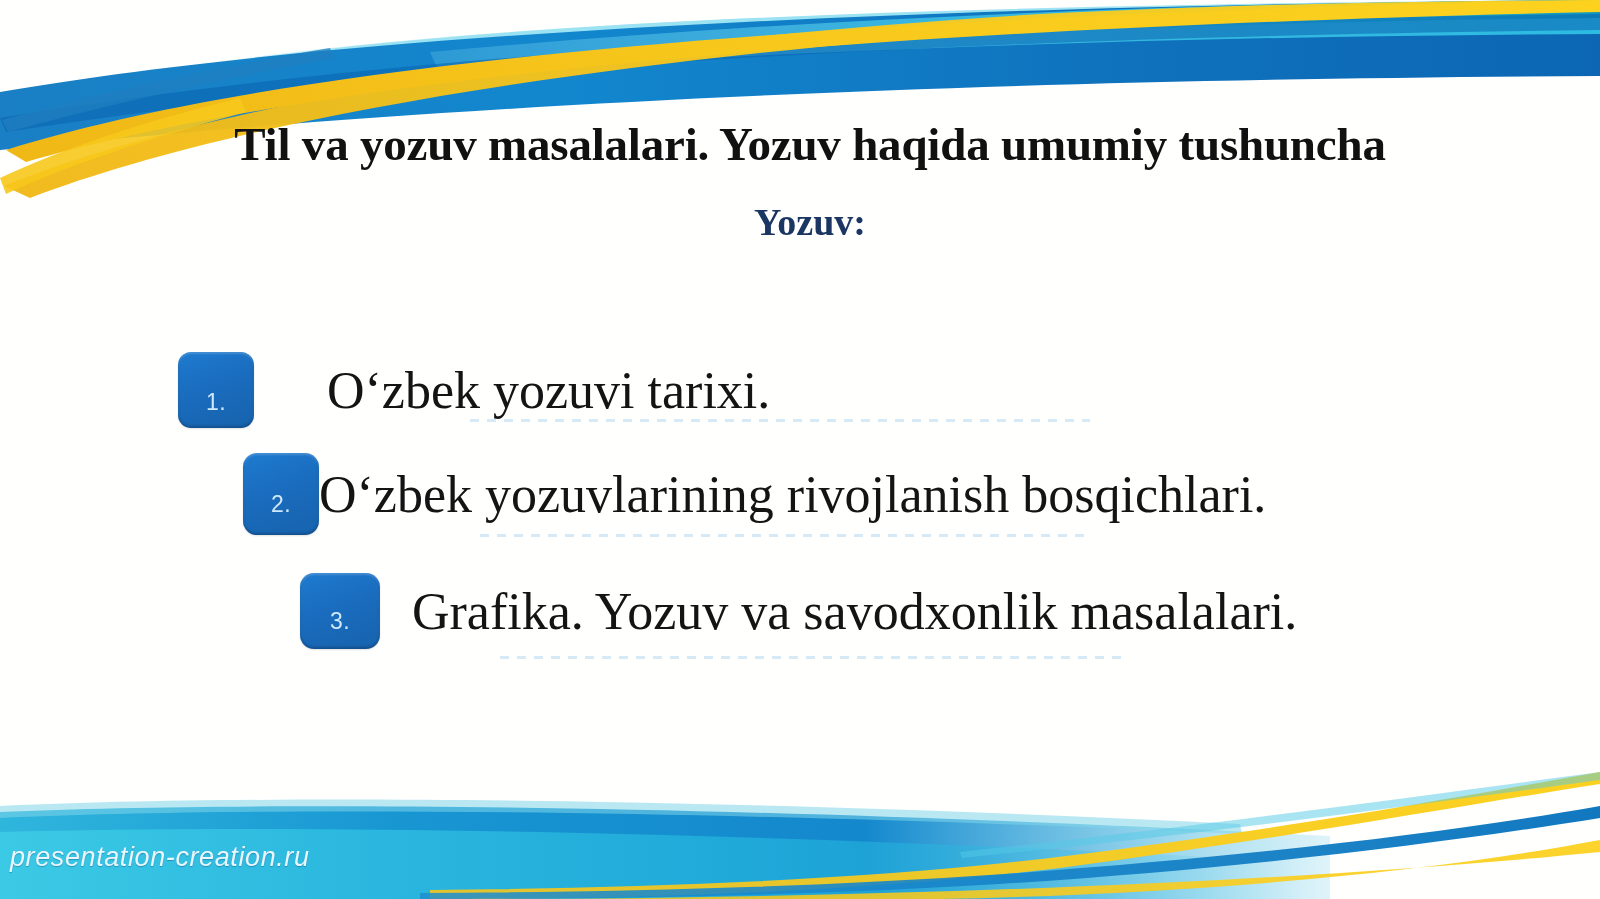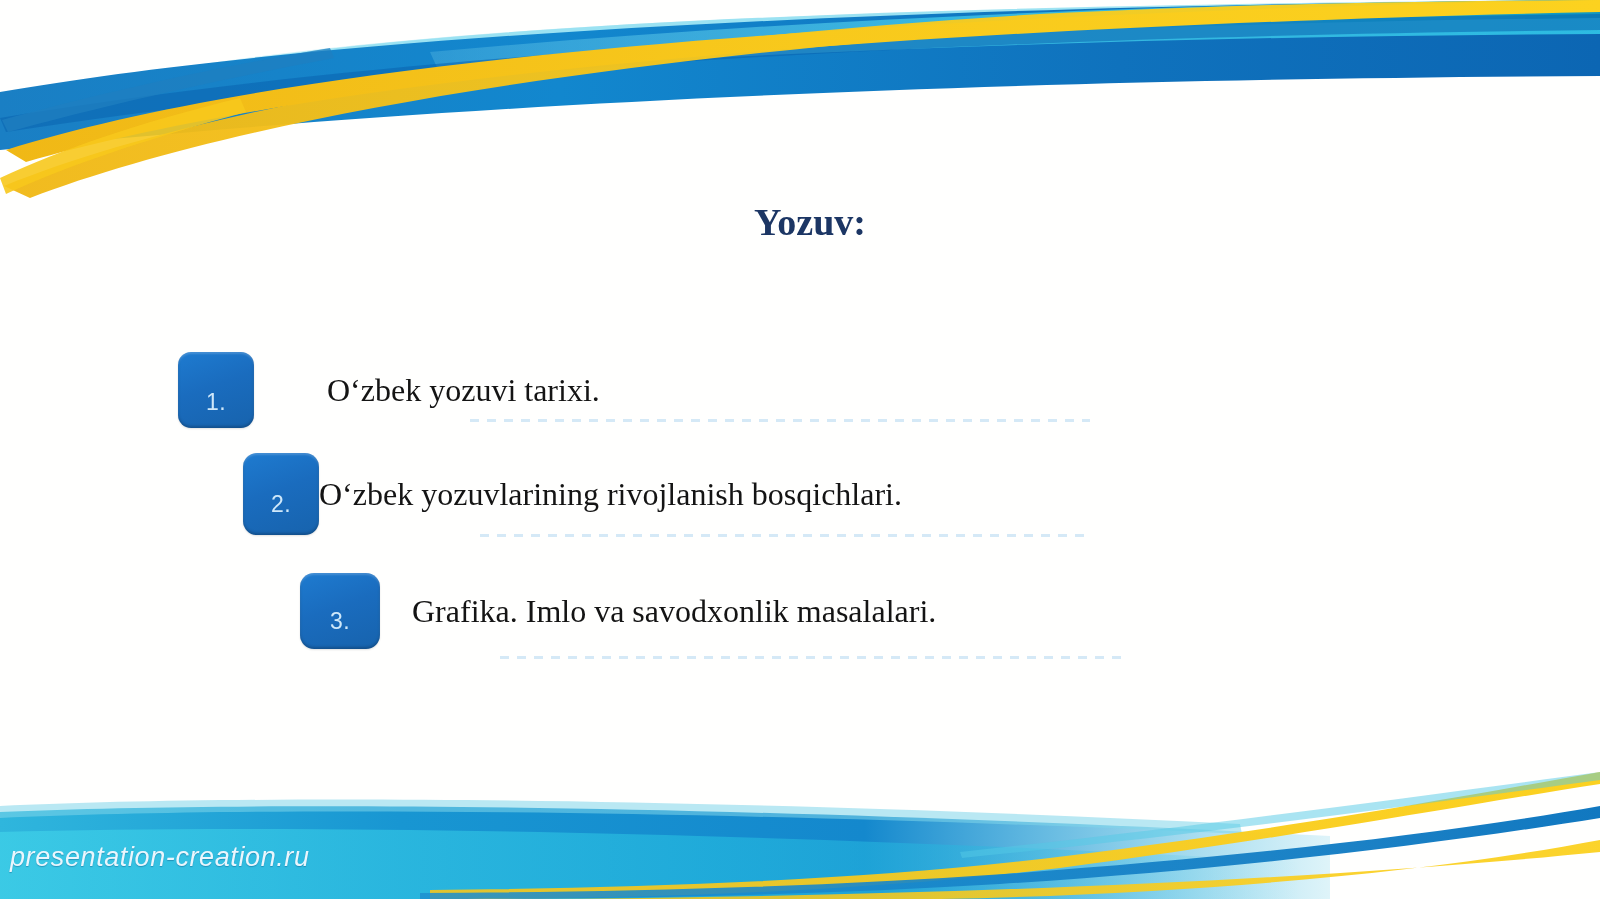--- a/index.html
+++ b/index.html
@@ -221,6 +221,7 @@
     <path d="M1600,772 C 1420,796 1200,826 960,852 L962,858 C 1204,834 1424,804 1600,780 Z" fill="#53c9e6" opacity="0.5"></path>
   </svg>
 
+  <div class="title">Til va yozuv masalalari. Yozuv haqida umumiy tushuncha</div>
 
   <div class="subtitle">Yozuv:</div>
 

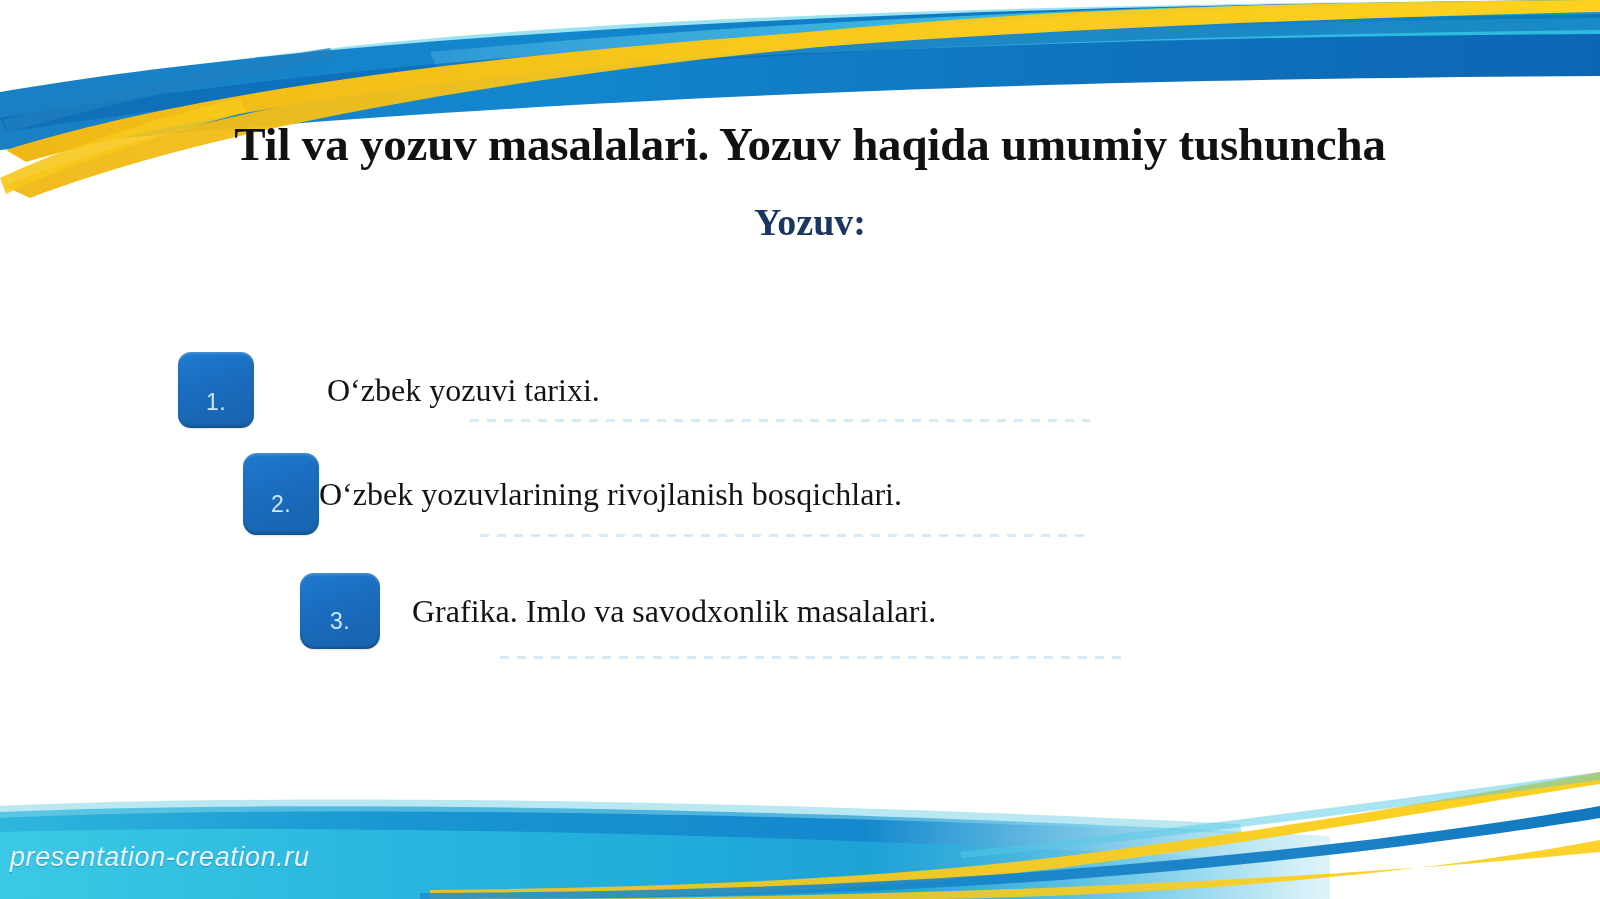--- a/index.html
+++ b/index.html
@@ -100,7 +100,7 @@
 
   .item-text {
     font-family: "Liberation Serif", serif;
-    font-size: 32px;
+    font-size: 52px;
     color: #141414;
     white-space: nowrap;
   }

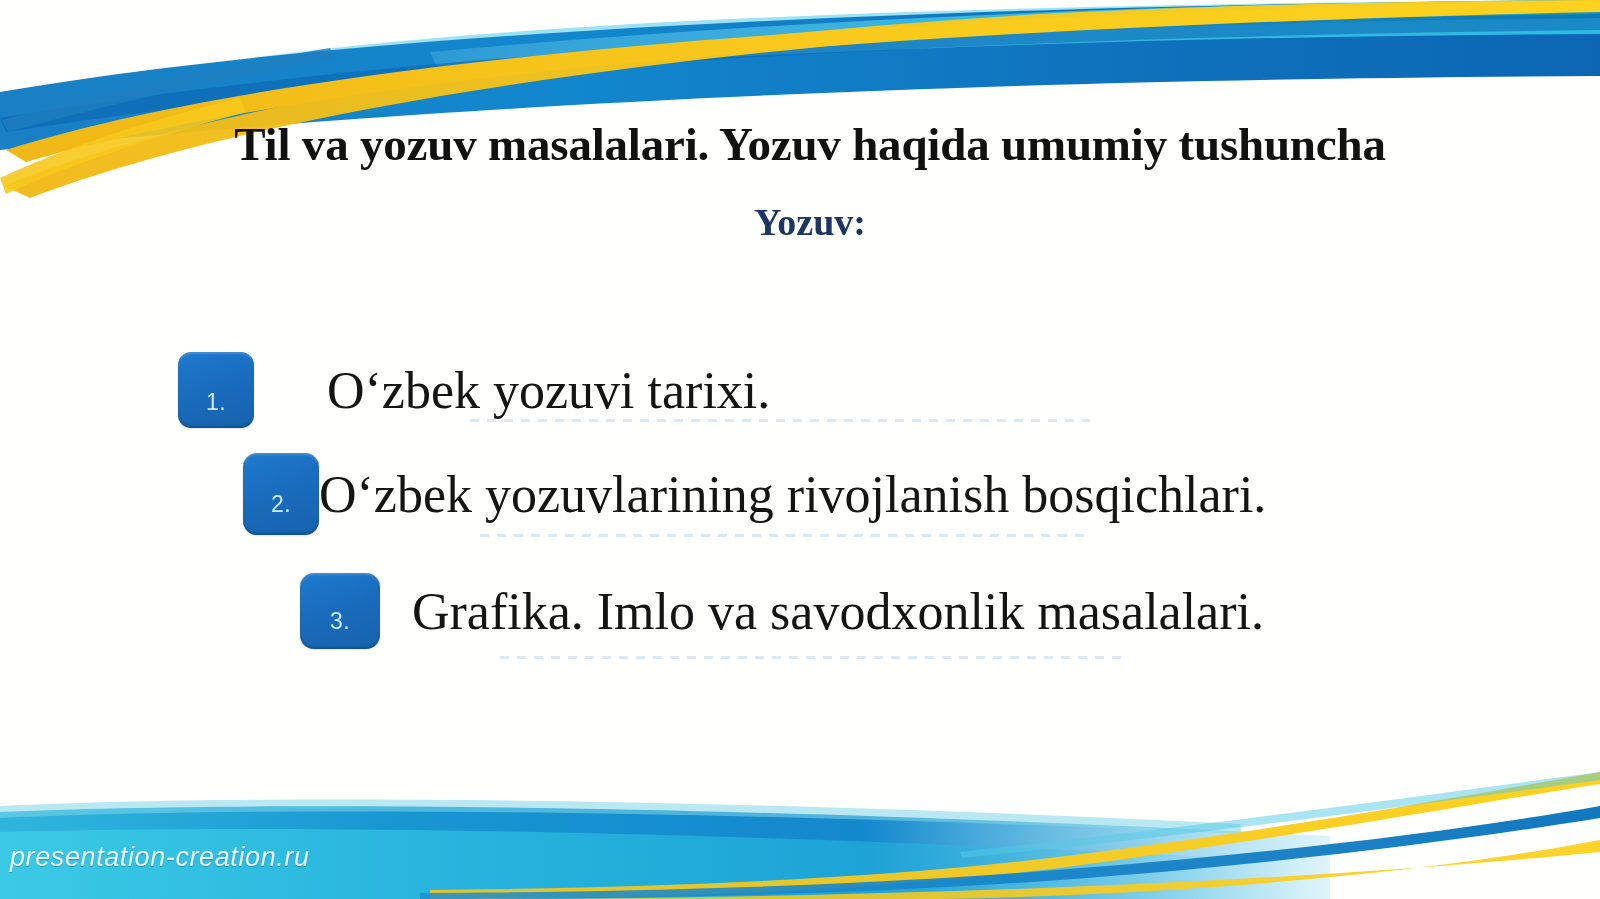--- a/index.html
+++ b/index.html
@@ -249,7 +249,7 @@
       <div class="badge">
         <span class="badge-num">3.</span>
       </div>
-      <div class="item-text">Grafika. Imlo va savodxonlik masalalari.</div>
+      <div class="item-text">Grafika. Yozuv va savodxonlik masalalari.</div>
     </div>
   </div>
 

